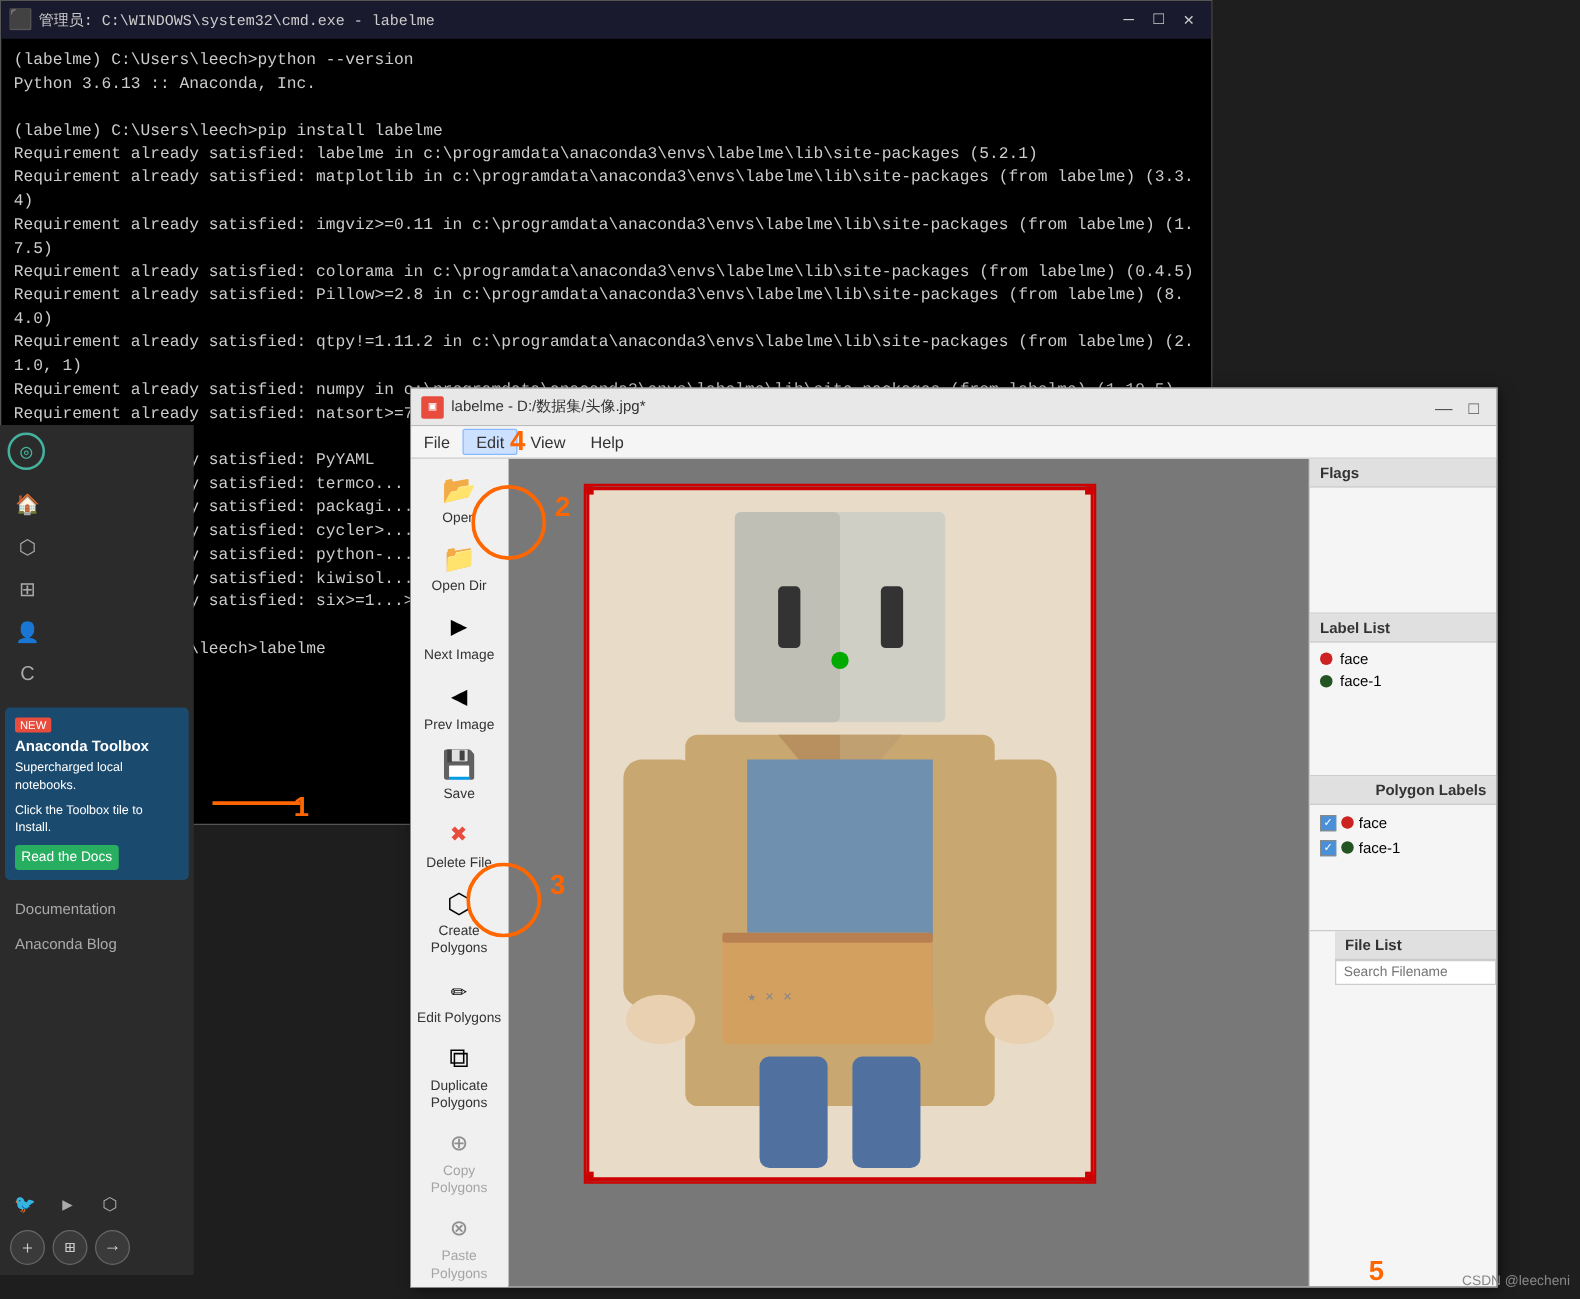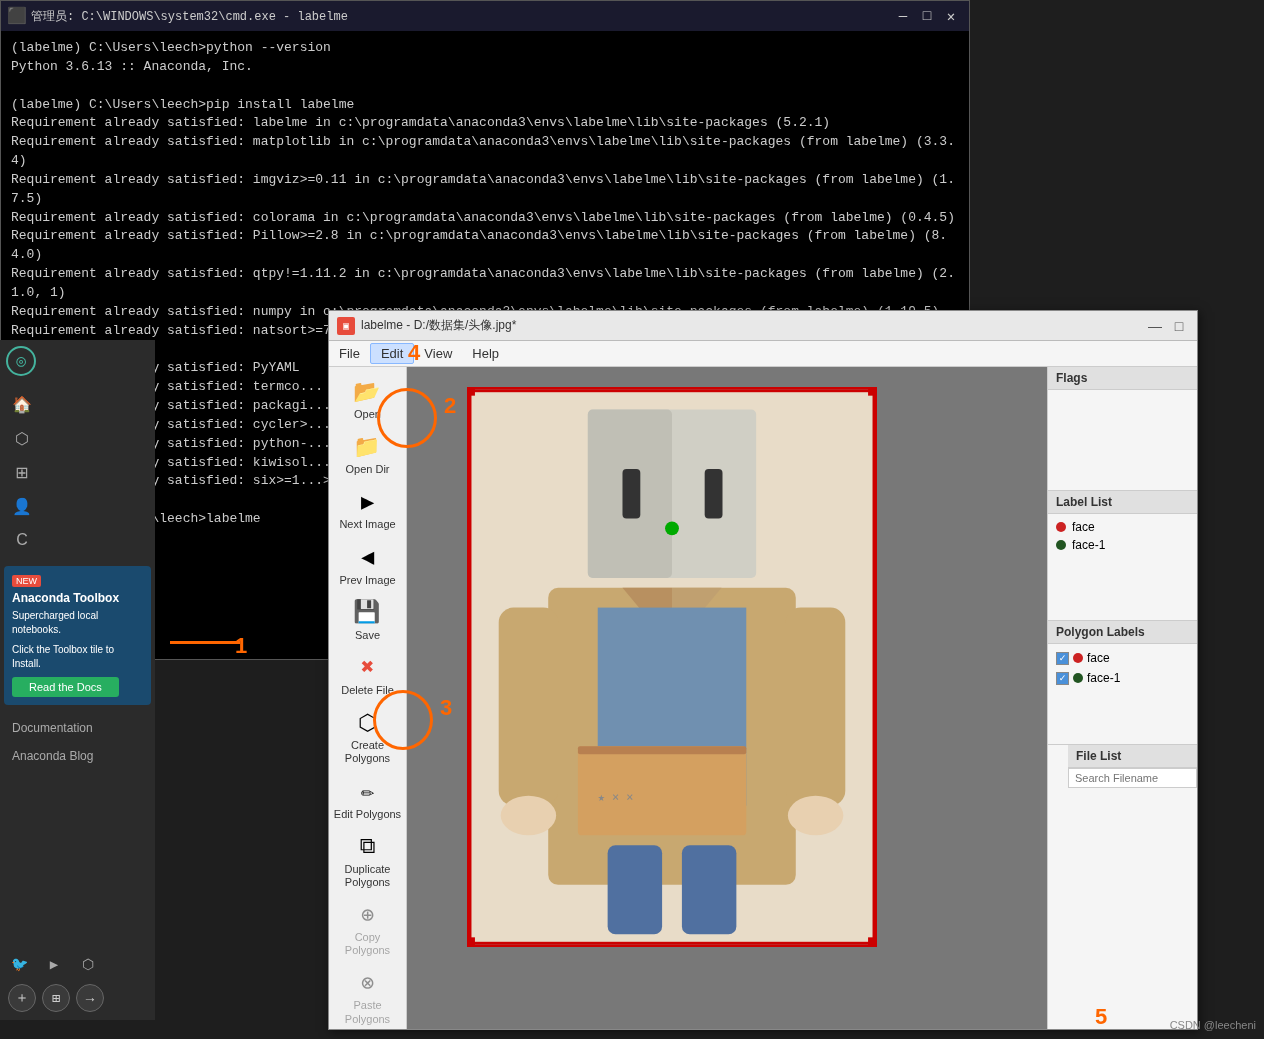--- a/index.html
+++ b/index.html
@@ -400,7 +400,7 @@
 
     .flags-panel { min-height: 120px; }
     .label-list-panel { min-height: 130px; }
-    .polygon-labels-panel { min-height: 120px; }
+    .polygon-labels-panel { min-height: 120px; text-align: right; }
   </style>
 </head>
 <body>

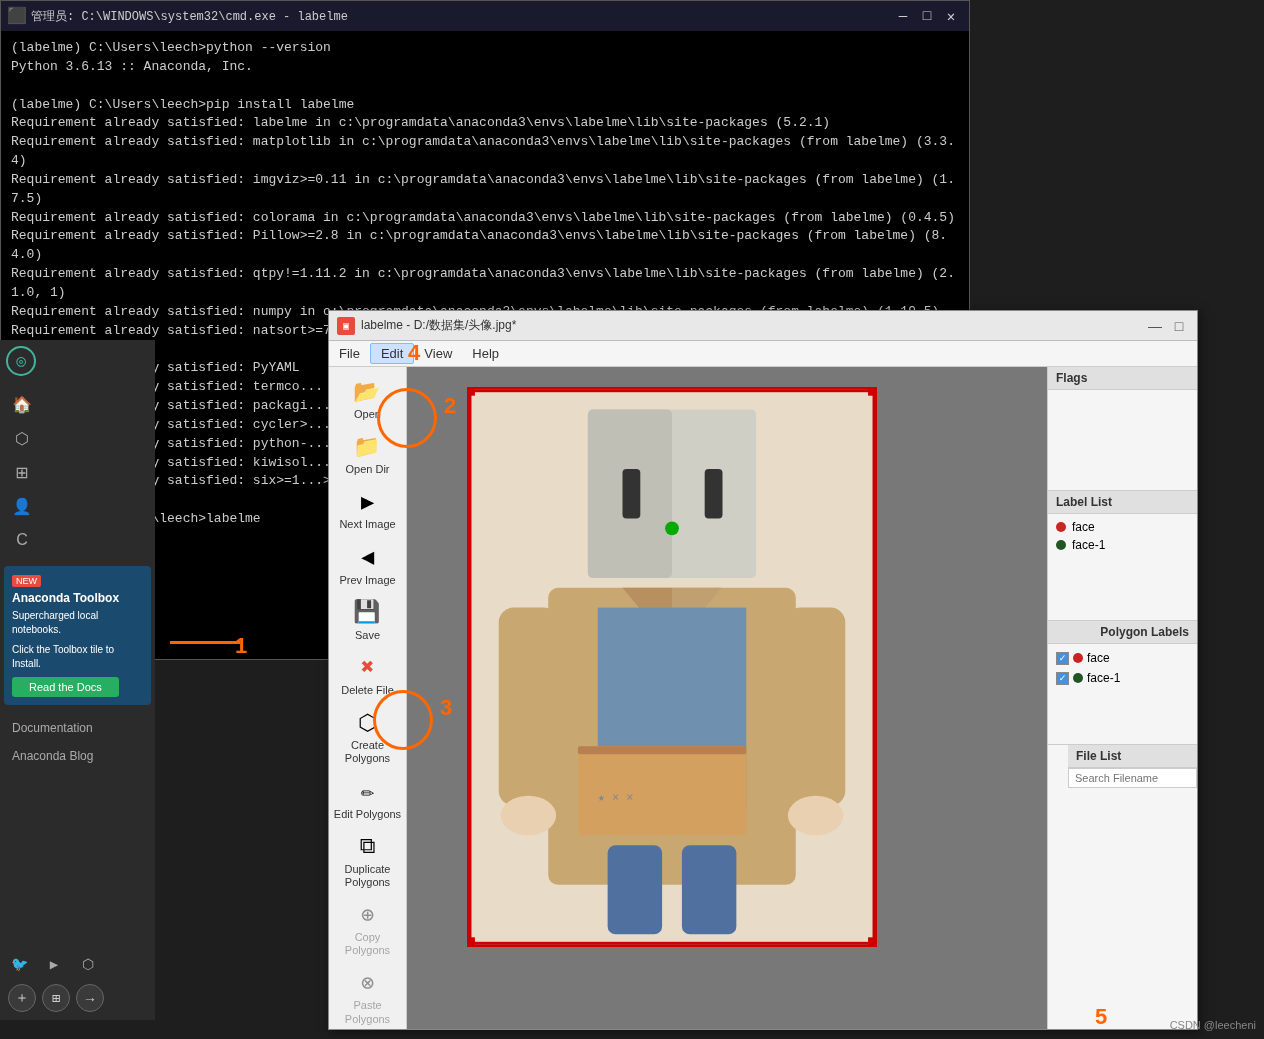--- a/index.html
+++ b/index.html
@@ -325,7 +325,7 @@
       background: #27ae60;
       color: white;
       border: none;
-      padding: 4px 17px;
+      padding: 4px 5px;
       border-radius: 3px;
       font-size: 11px;
       cursor: pointer;

